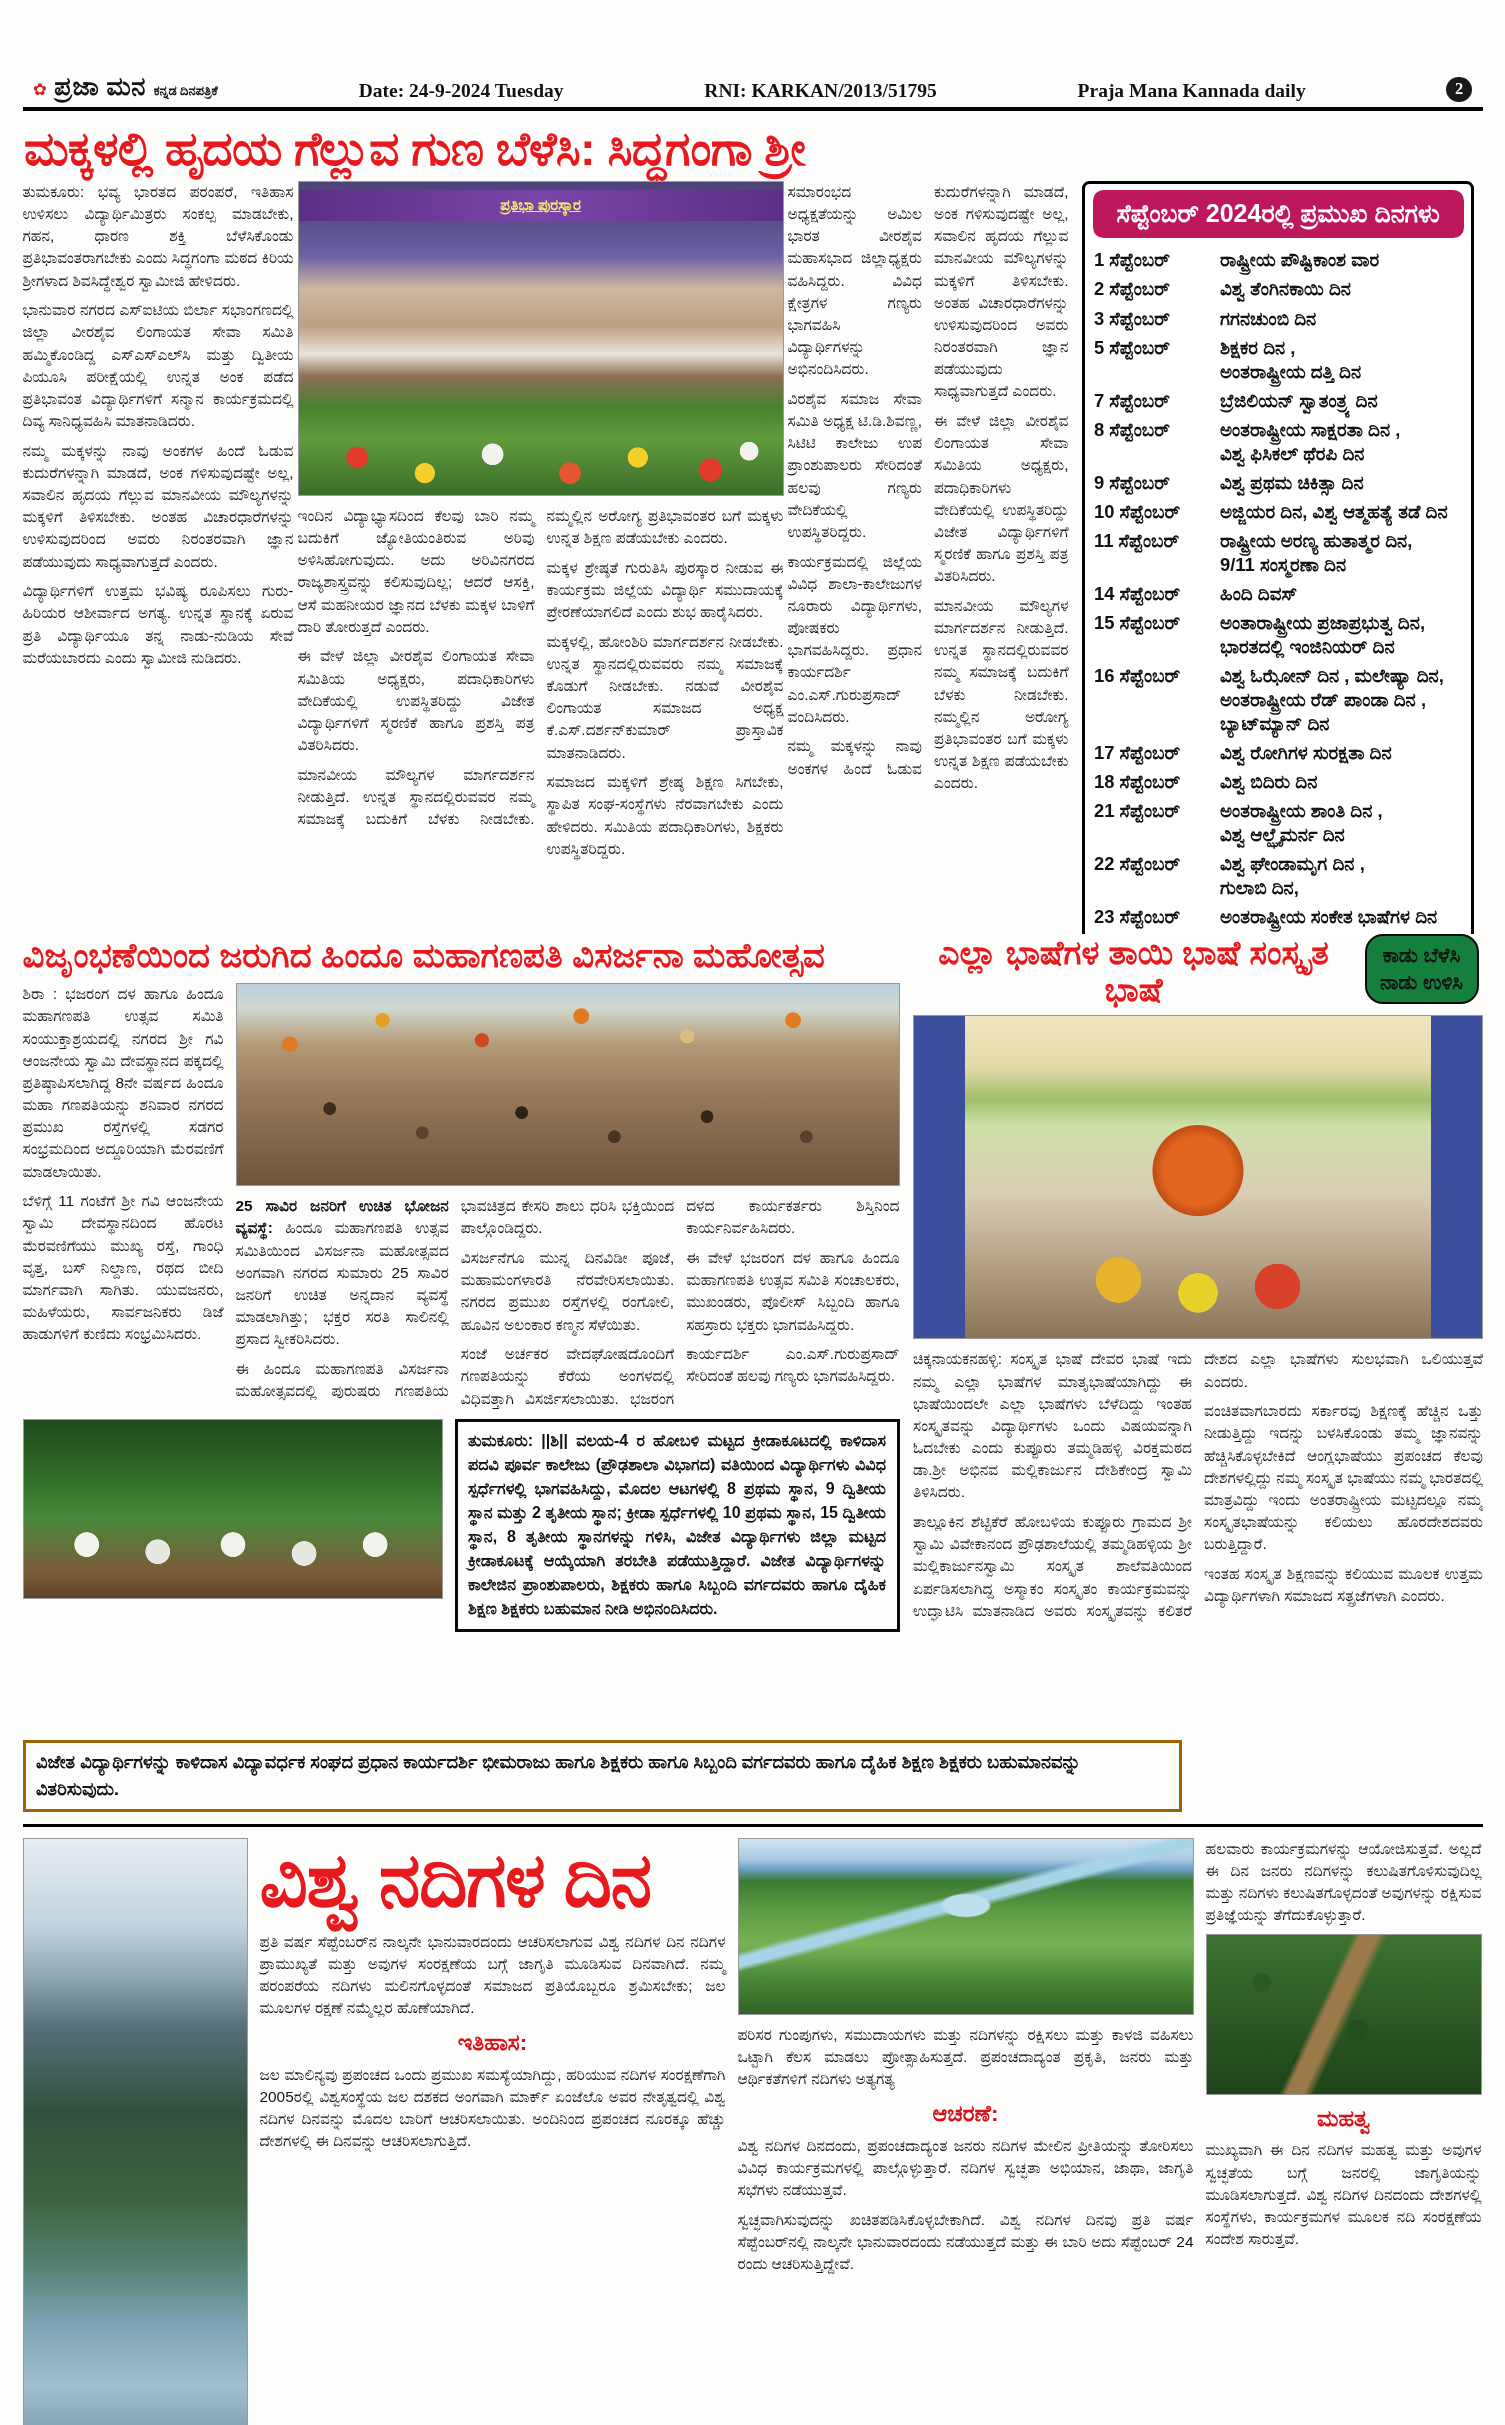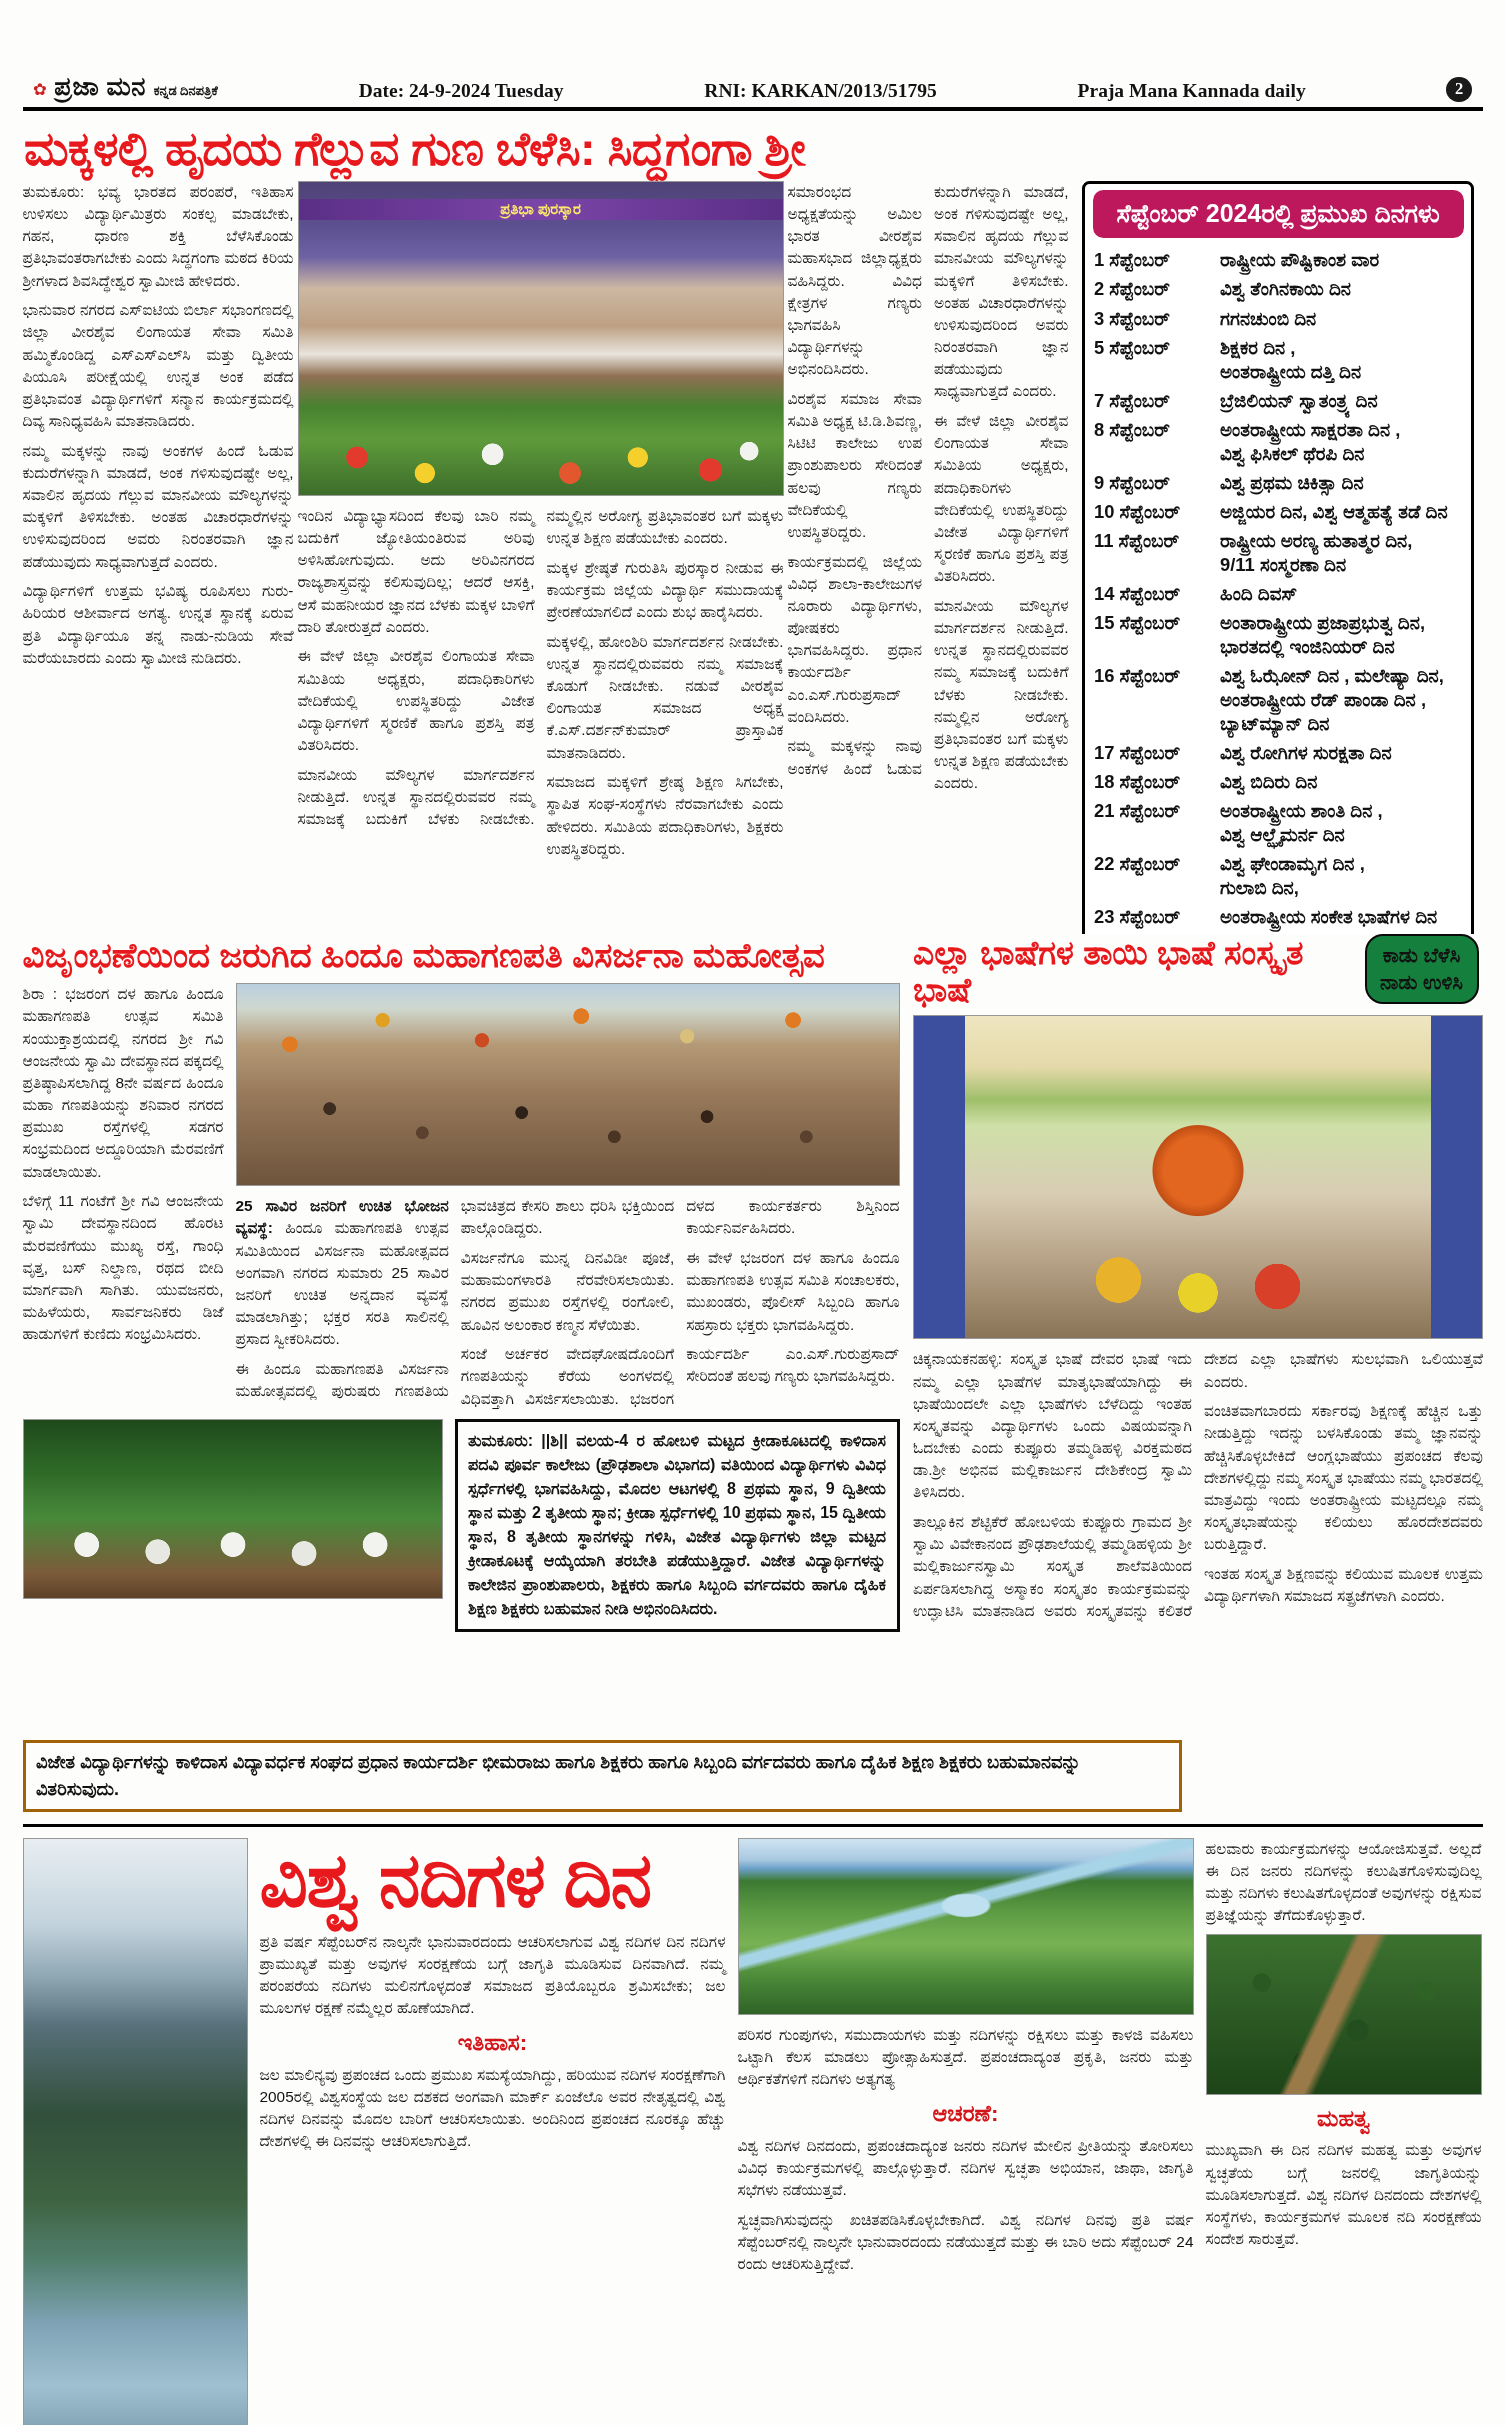--- a/index.html
+++ b/index.html
@@ -31,10 +31,10 @@
   .leadword{font-weight:bold;}
 
   .photo{position:relative;border:0.7px solid #999;overflow:hidden;}
-  .photo-banner{position:absolute;top:17px;left:0;right:0;height:21px;
+  .photo-banner{position:absolute;top:8px;left:0;right:0;height:31px;
                 background:linear-gradient(90deg,#5b2f86,#7a45a8 50%,#5b2f86);
                 color:#ffe96a;font-weight:bold;font-size:15px;display:flex;
-                align-items:center;justify-content:center;}
+                align-items:center;justify-content:center;text-decoration:underline;}
   .stage-photo{height:313px;
      background:
        radial-gradient(circle at 12% 88%, #e23b2e 0 10.5px, transparent 11.2px),

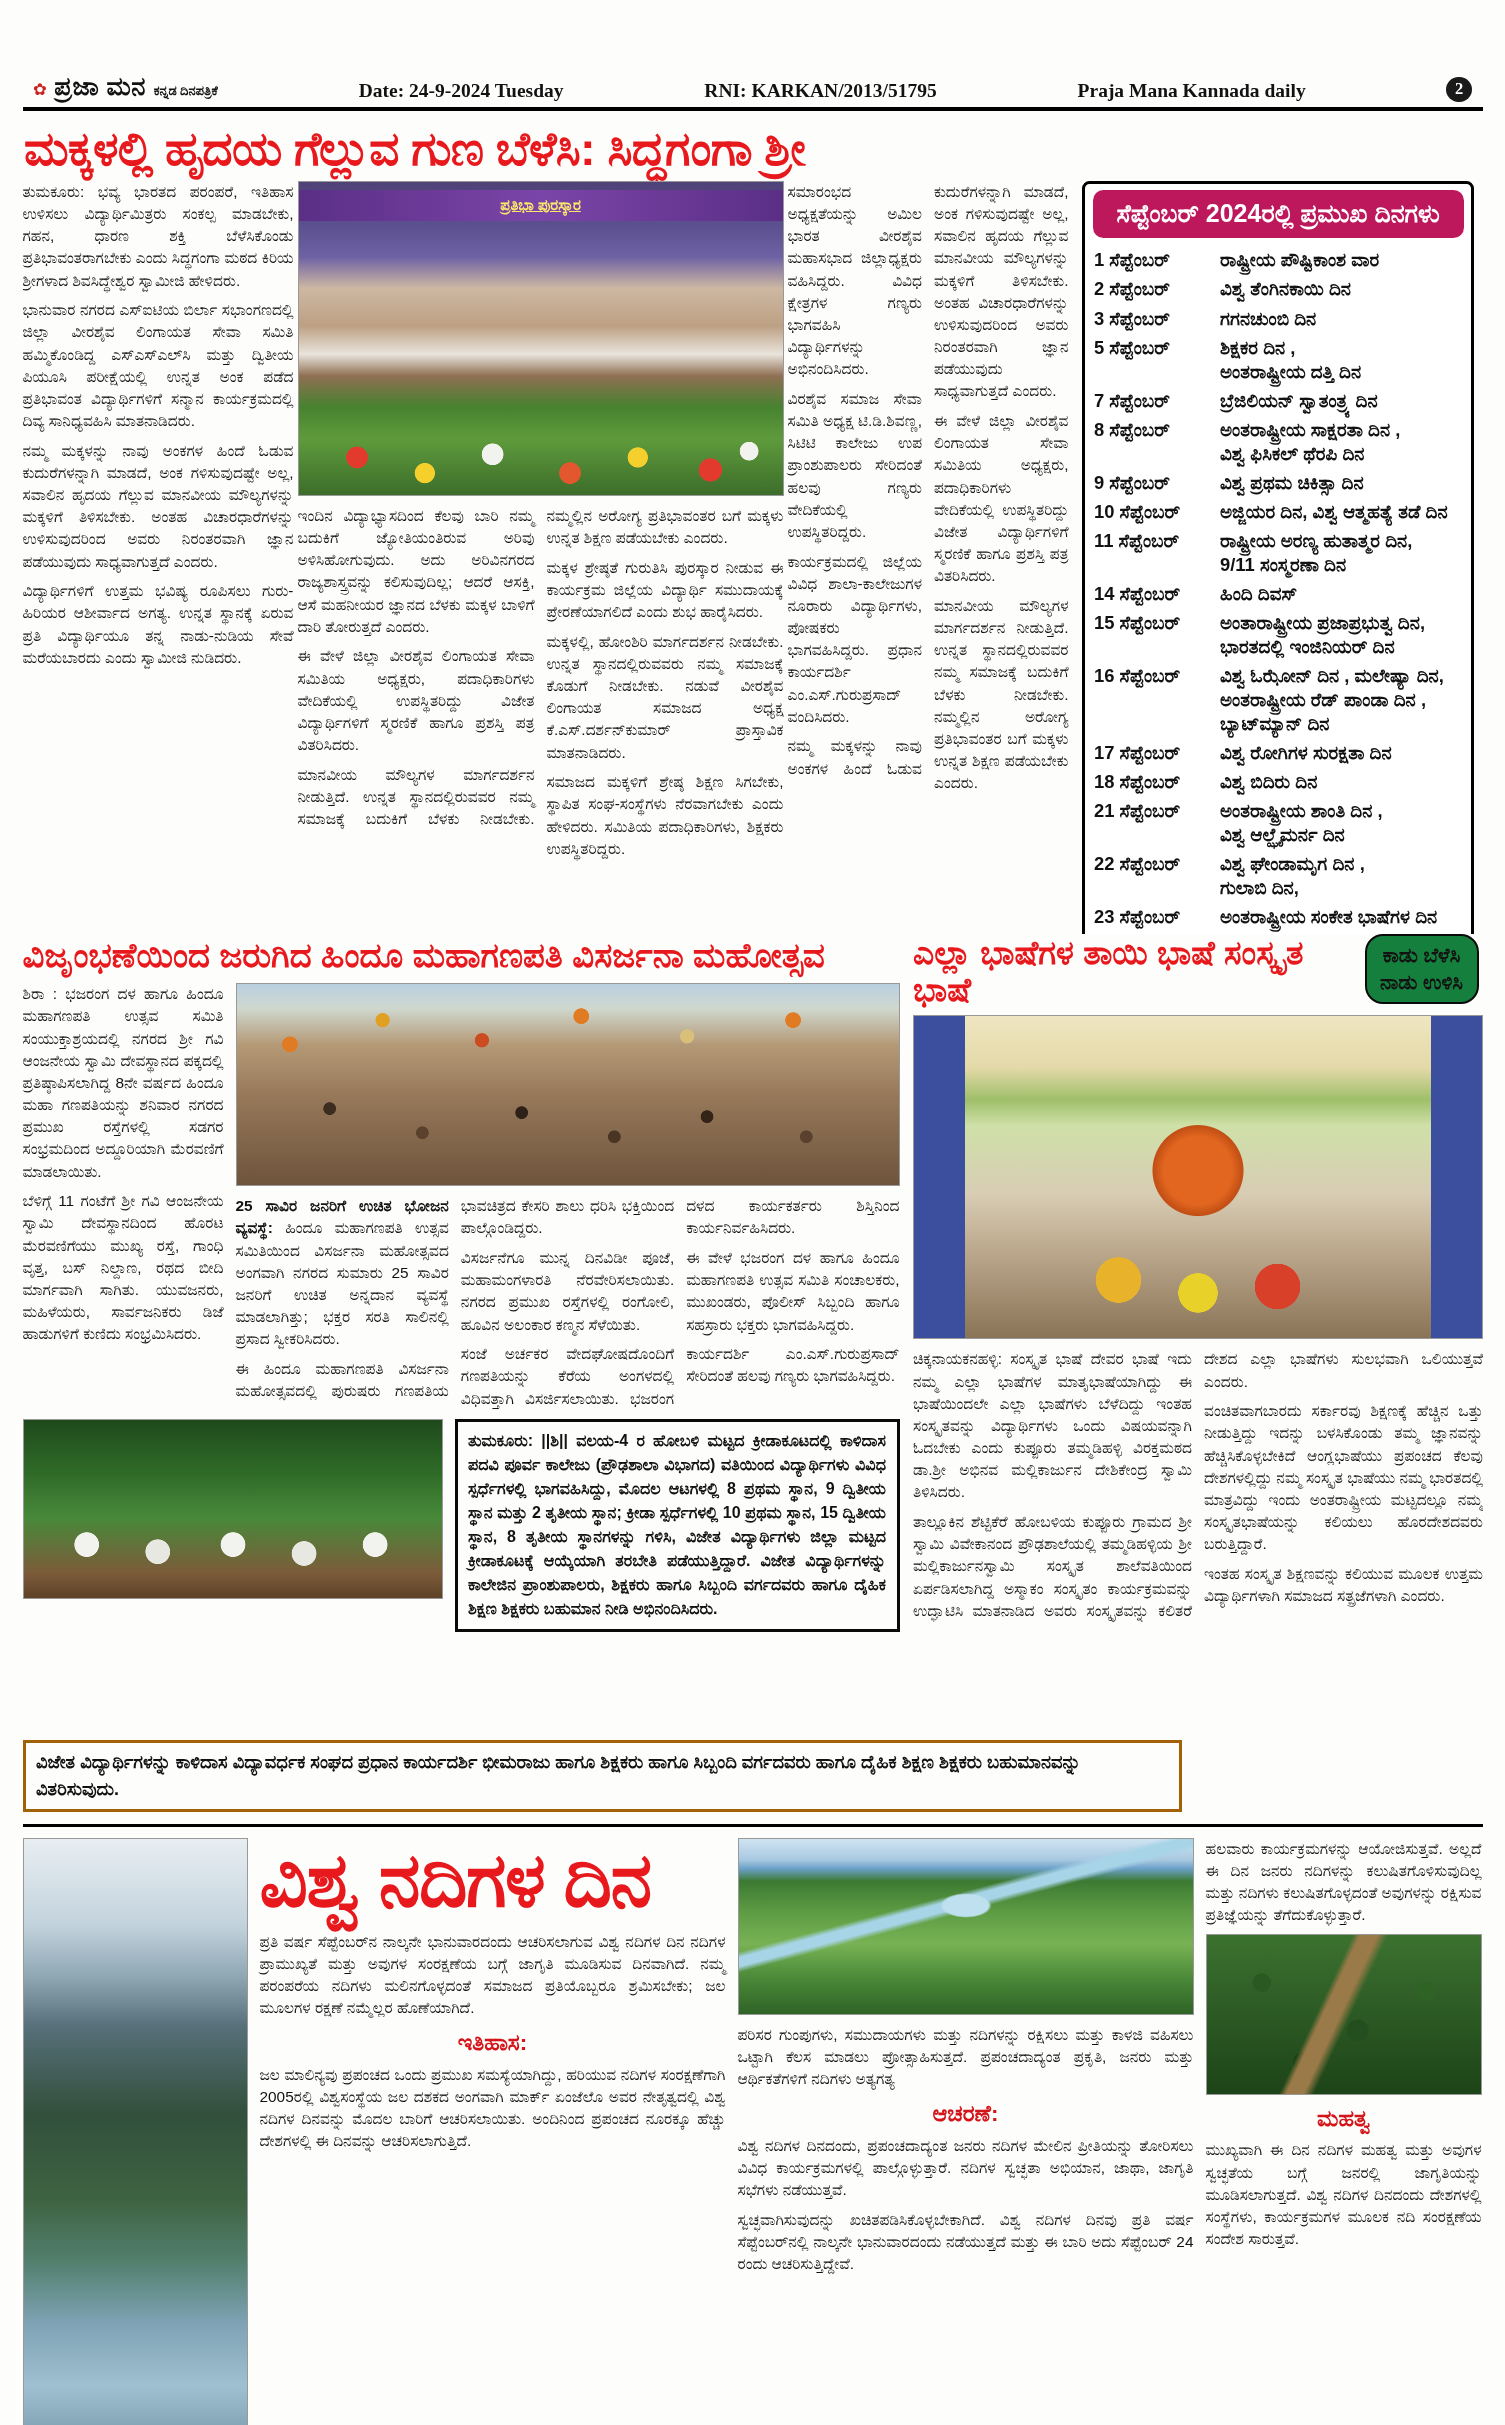--- a/index.html
+++ b/index.html
@@ -94,7 +94,7 @@
   .art2-bottom{display:grid;grid-template-columns:420px 1fr;gap:12px;margin-top:9px;}
 
   
-  .headline3{color:#e8191d;font-weight:bold;font-size:33px;line-height:1.1;padding:1.5px 0 7.5px 0;}
+  .headline3{color:#e8191d;font-weight:bold;font-size:33px;line-height:1.1;padding:1.5px 0 7.5px 0;text-align:center;}
   .sanskrit-photo{height:322px;
      background:
        radial-gradient(circle at 50% 48%, #e2661f 0 34px, #c14e15 45px, transparent 46px),

